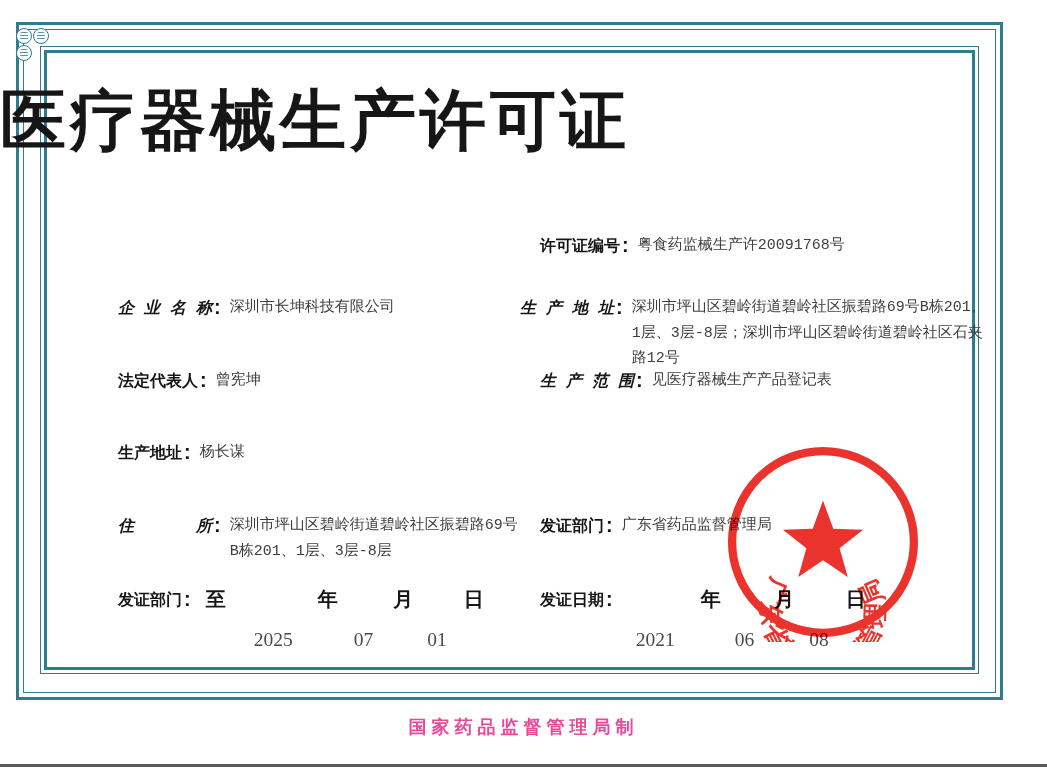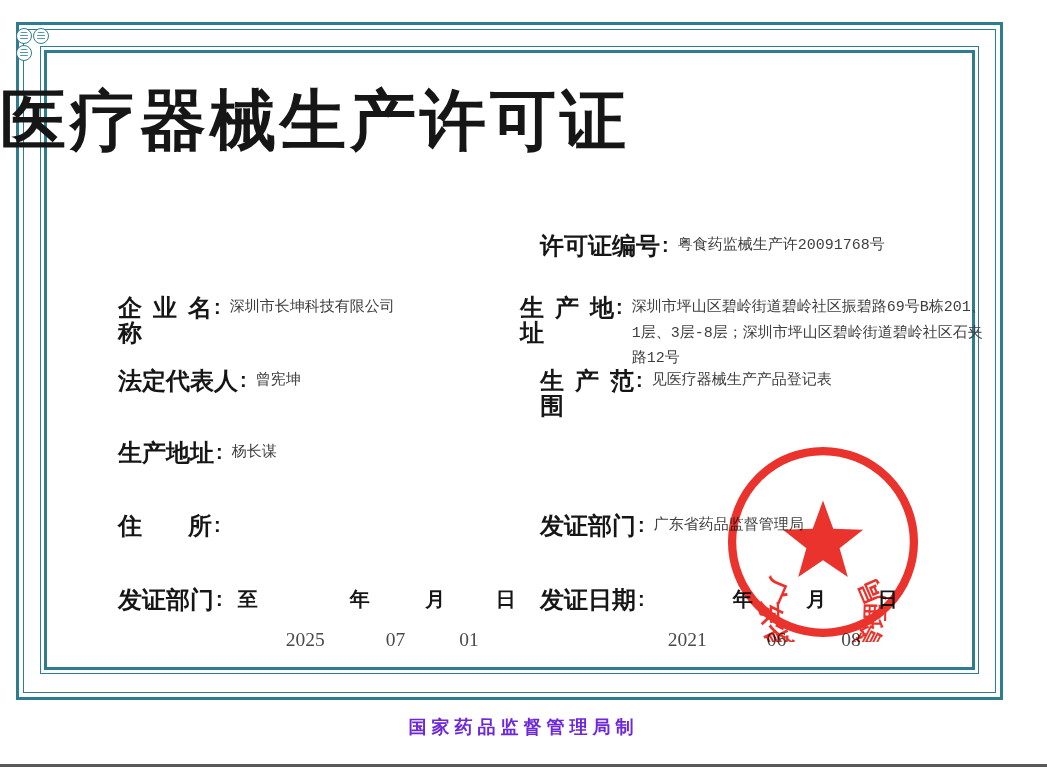--- a/index.html
+++ b/index.html
@@ -33,7 +33,7 @@
        font-family:"Liberation Sans",sans-serif;}
 
   .field{position:absolute;display:flex;align-items:flex-start;}
-  .flabel{font-weight:bold;font-size:24px;color:var(--ink);flex-shrink:0;
+  .flabel{font-weight:bold;font-size:16px;color:var(--ink);flex-shrink:0;
        line-height:25px;white-space:nowrap;}
   .flabel.justify{width:94px;text-align:justify;text-align-last:justify;white-space:normal;}
   .colon{font-weight:bold;font-size:20px;color:var(--ink);margin:0 9px 0 2px;line-height:25px;}

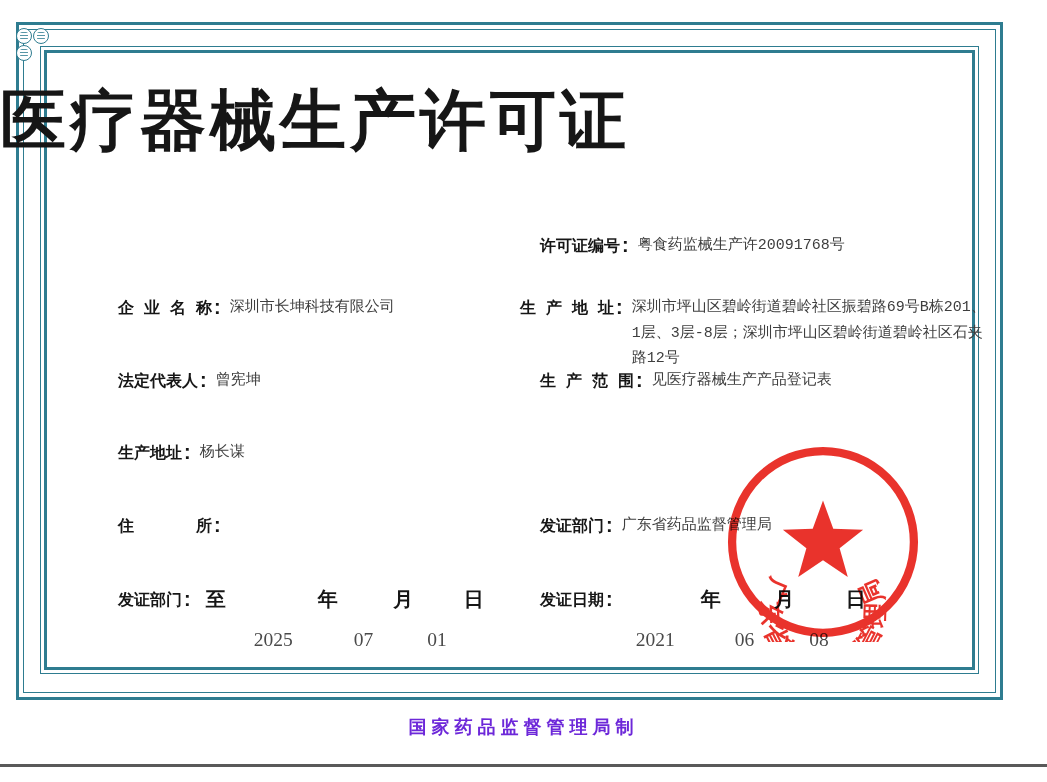--- a/index.html
+++ b/index.html
@@ -35,7 +35,7 @@
   .field{position:absolute;display:flex;align-items:flex-start;}
   .flabel{font-weight:bold;font-size:16px;color:var(--ink);flex-shrink:0;
        line-height:25px;white-space:nowrap;}
-  .flabel.justify{width:94px;text-align:justify;text-align-last:justify;white-space:normal;}
+  .flabel.justify{width:94px;text-align:justify;text-align-last:justify;white-space:normal;font-style:italic;}
   .colon{font-weight:bold;font-size:20px;color:var(--ink);margin:0 9px 0 2px;line-height:25px;}
   .fvalue{font-family:Liberation Mono, monospace;font-size:15px;
        color:var(--value_gray);line-height:25.5px;}

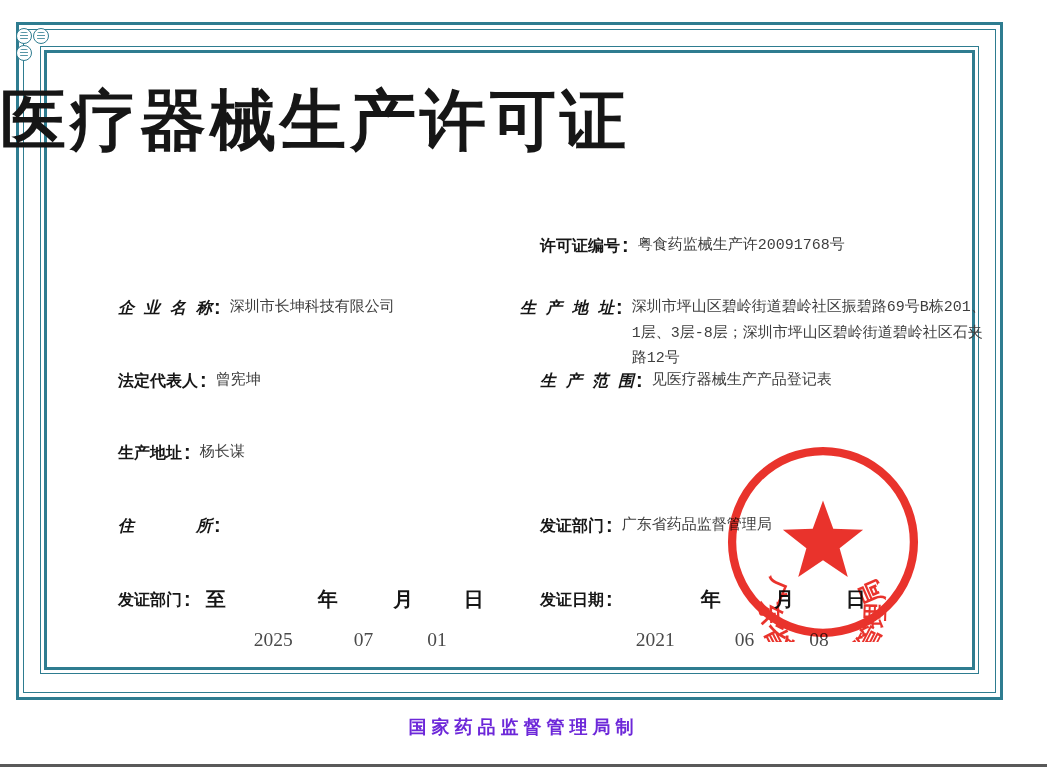--- a/index.html
+++ b/index.html
@@ -116,6 +116,7 @@
   <div class="field" style="left:118px;top:513px">
     <span class="flabel justify">住所</span>
       <span class="colon">:</span>
+    <div class="fvalue" style="width:292px">深圳市坪山区碧岭街道碧岭社区振碧路69号B栋201、1层、3层-8层</div>
   </div>
 
   <div class="field" style="left:540px;top:513px">

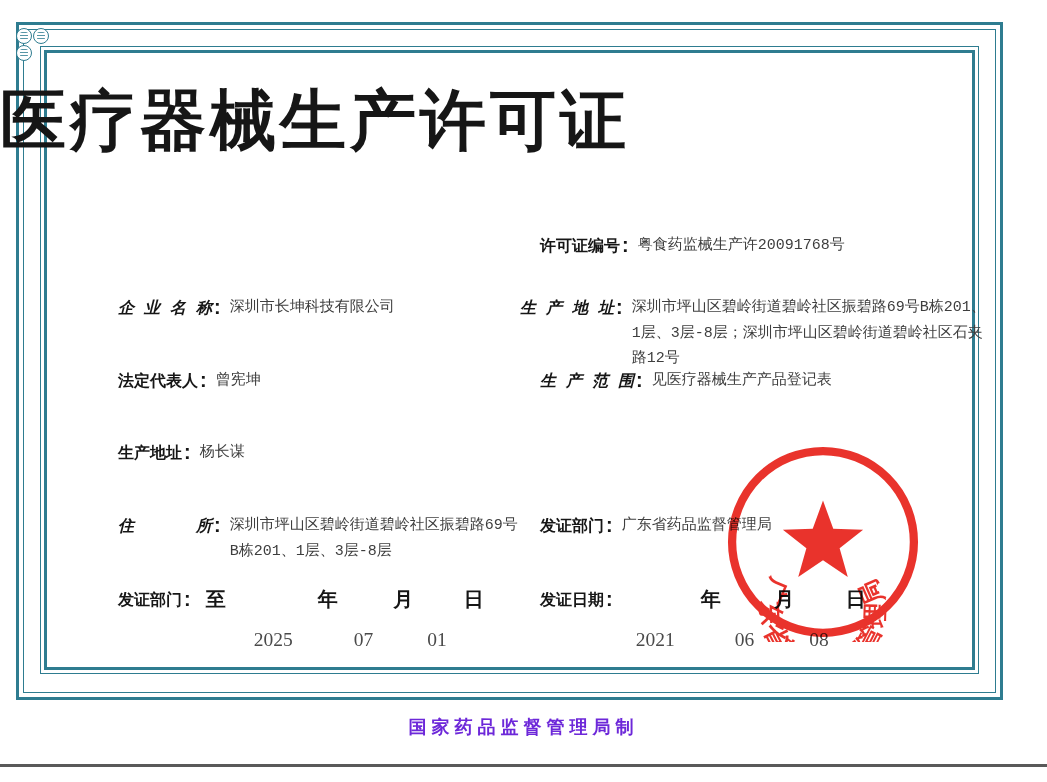--- a/index.html
+++ b/index.html
@@ -51,7 +51,7 @@
   #seal text{font-family:"Liberation Sans",sans-serif;font-weight:bold;}
 
   #footer-note{position:absolute;left:0;right:0;top:715px;text-align:center;
-       font-size:18px;font-weight:bold;letter-spacing:5px;color:#6d28d9;}
+       font-size:18px;font-weight:bold;letter-spacing:5px;color:#ec4899;}
   #bottom-rule{position:absolute;left:0;top:764px;width:1047px;height:3px;
        background:var(--divider_gray);}
 </style>

